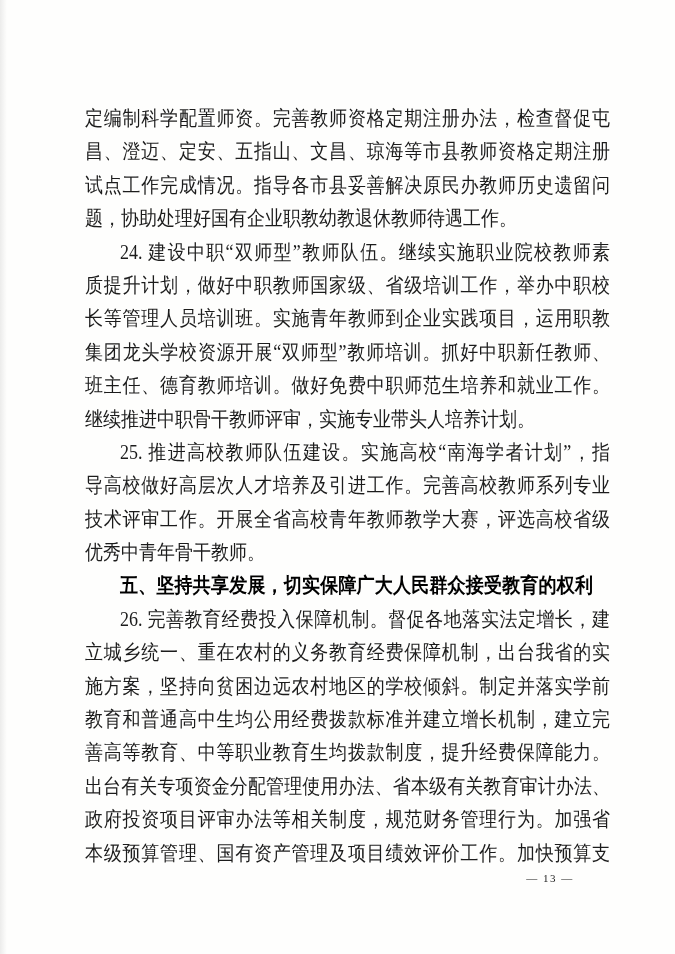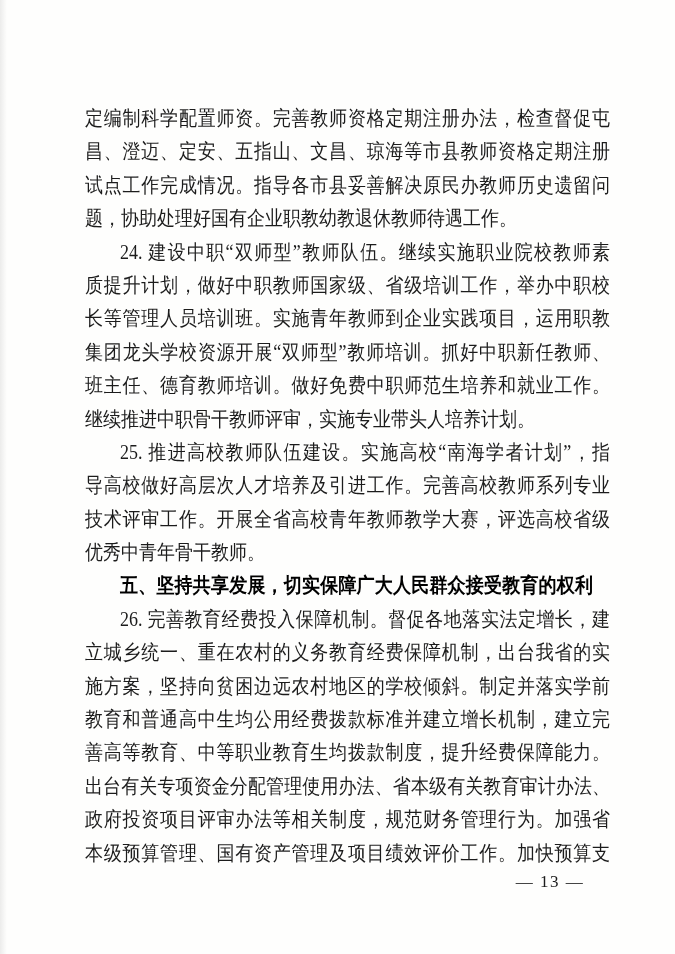--- a/index.html
+++ b/index.html
@@ -52,7 +52,7 @@
     left: 500px;
     width: 100px;
     text-align: center;
-    font-size: 17px;
+    font-size: 11px;
     letter-spacing: 1.5px;
     color: #1c1c1c;
   }

